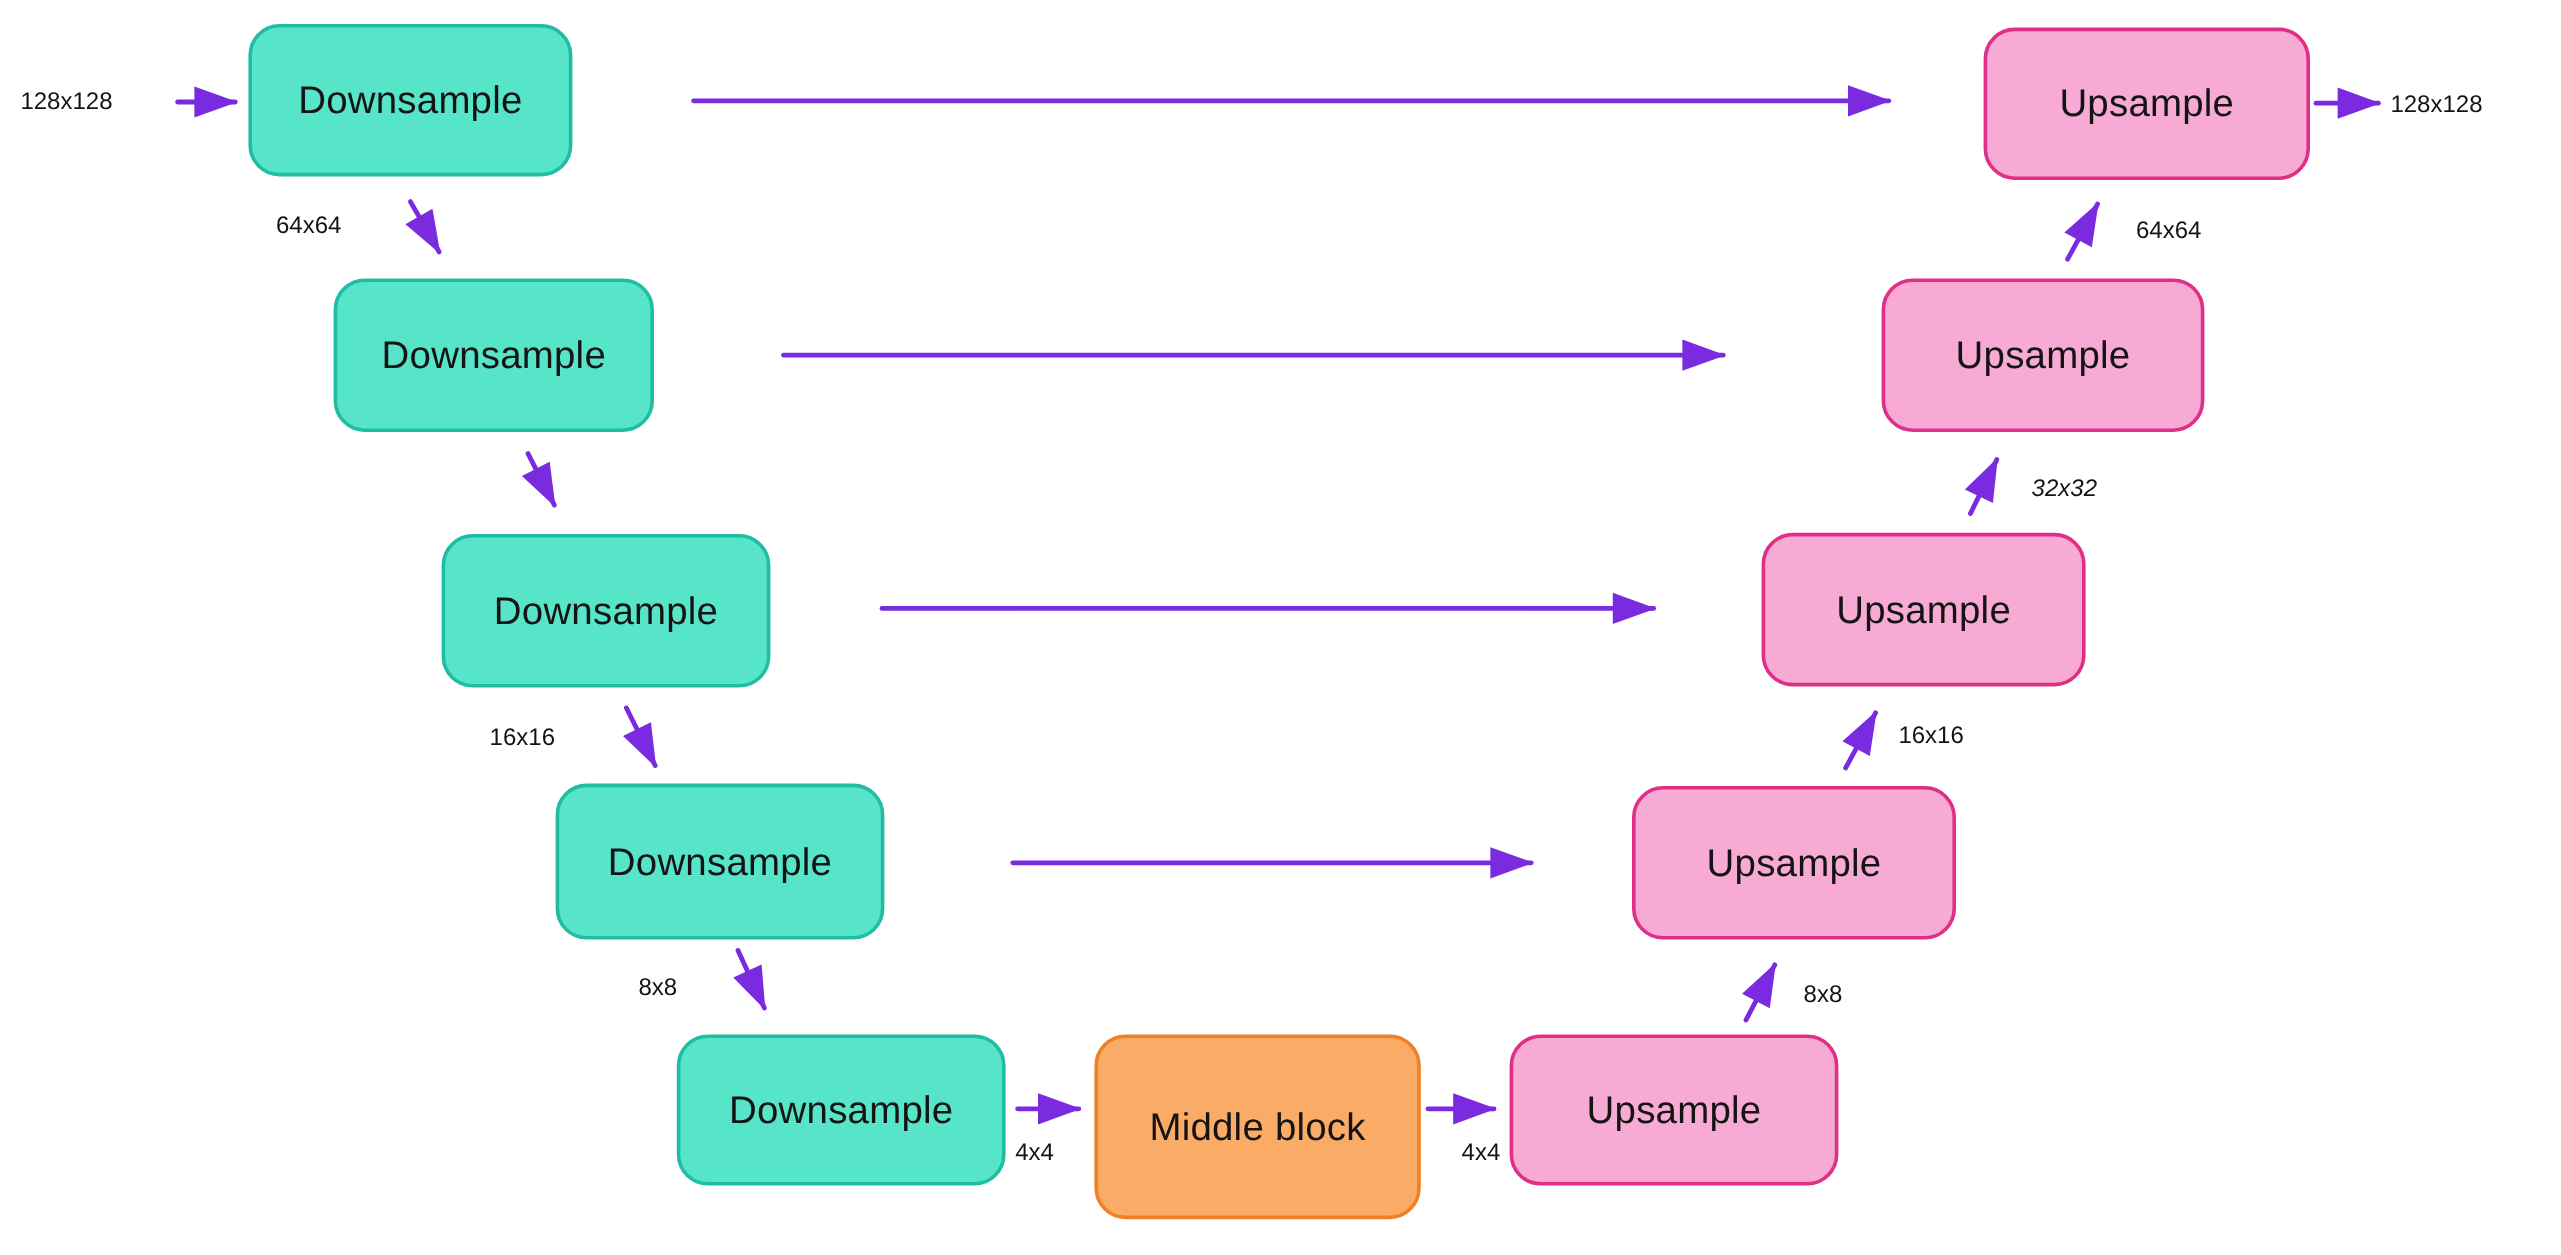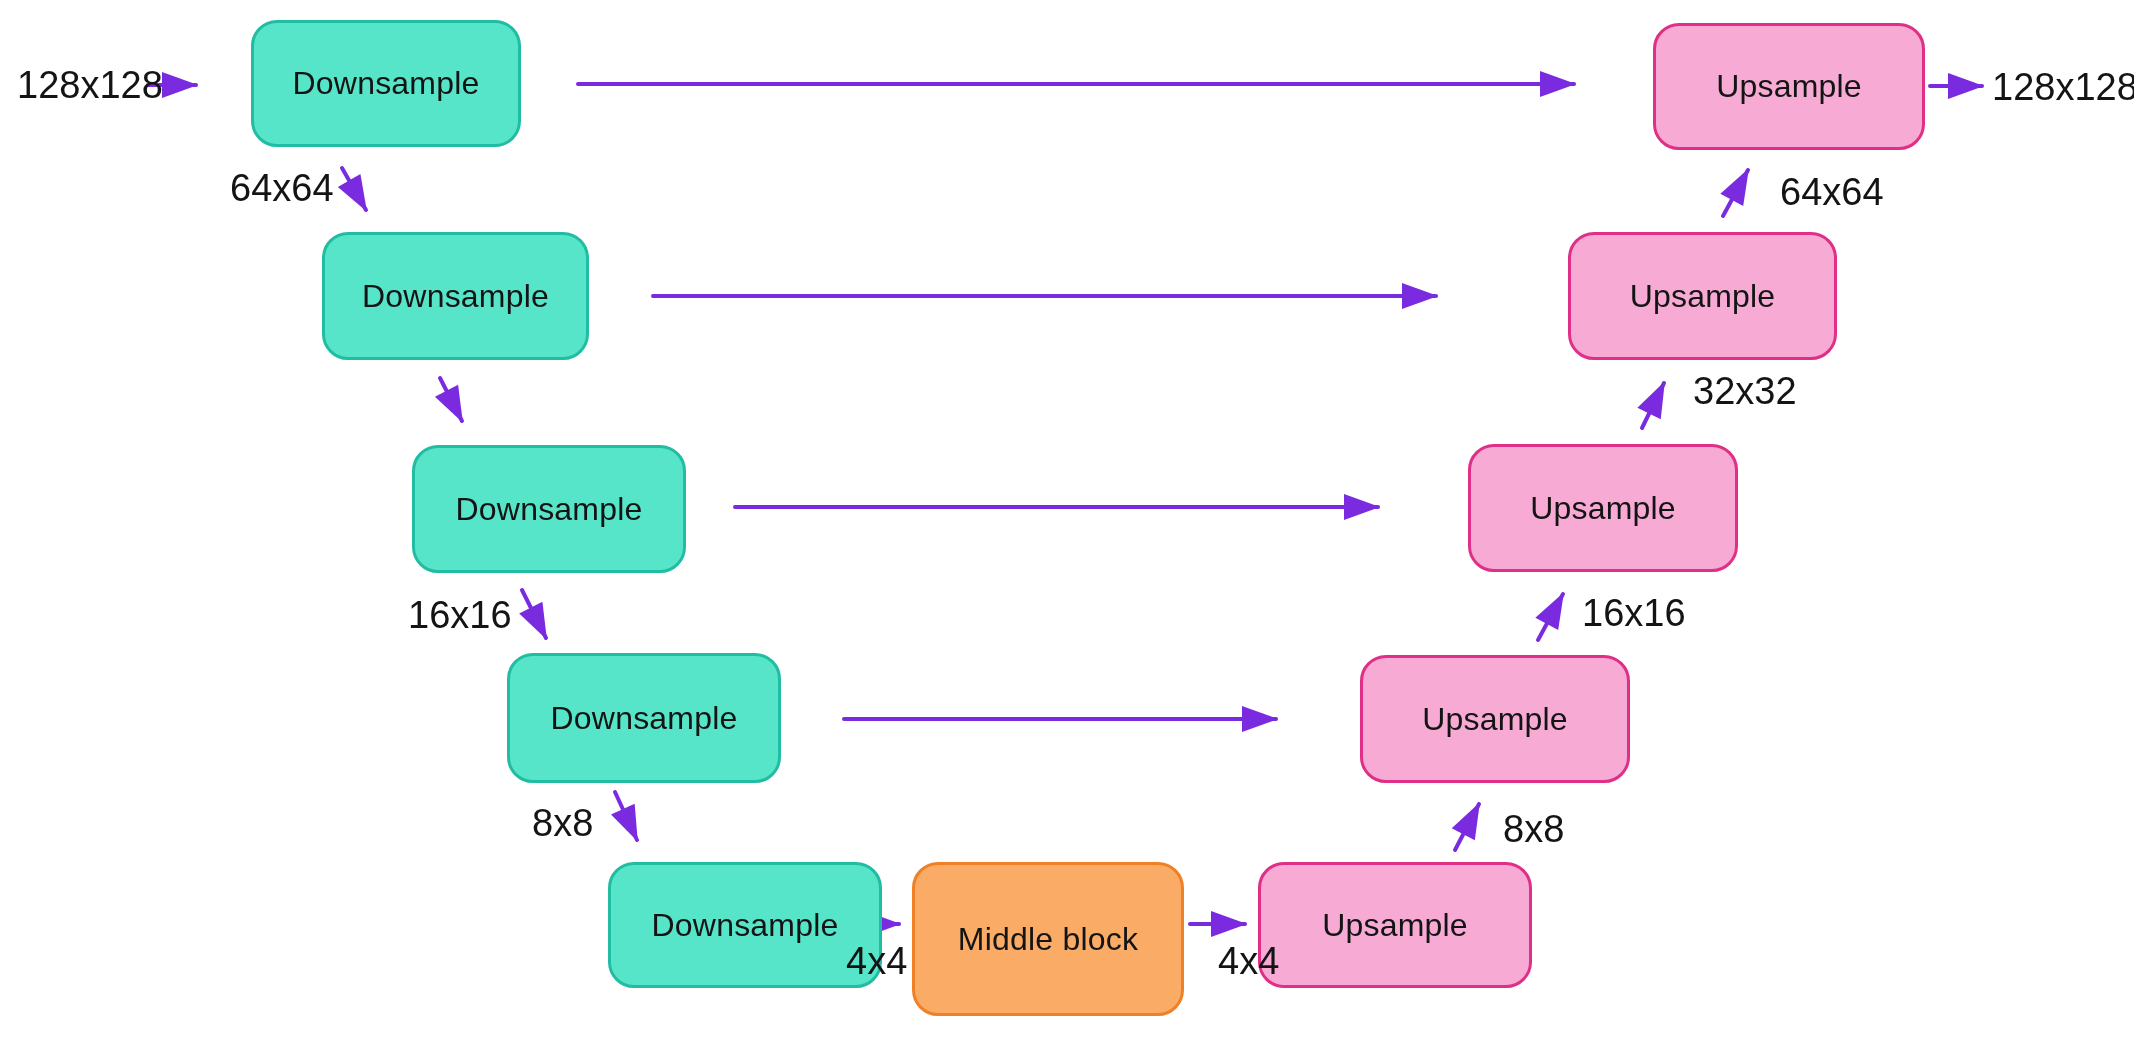--- a/index.html
+++ b/index.html
@@ -26,7 +26,7 @@
   .node.up{background:var(--upsample-fill,#F7ABD4);border-color:var(--upsample-border,#DF2F87);}
   .size-label{
     position:absolute;
-    font-size:38px;
+    font-size:20px;
     line-height:34px;
     white-space:nowrap;
     color:var(--text,#141414);

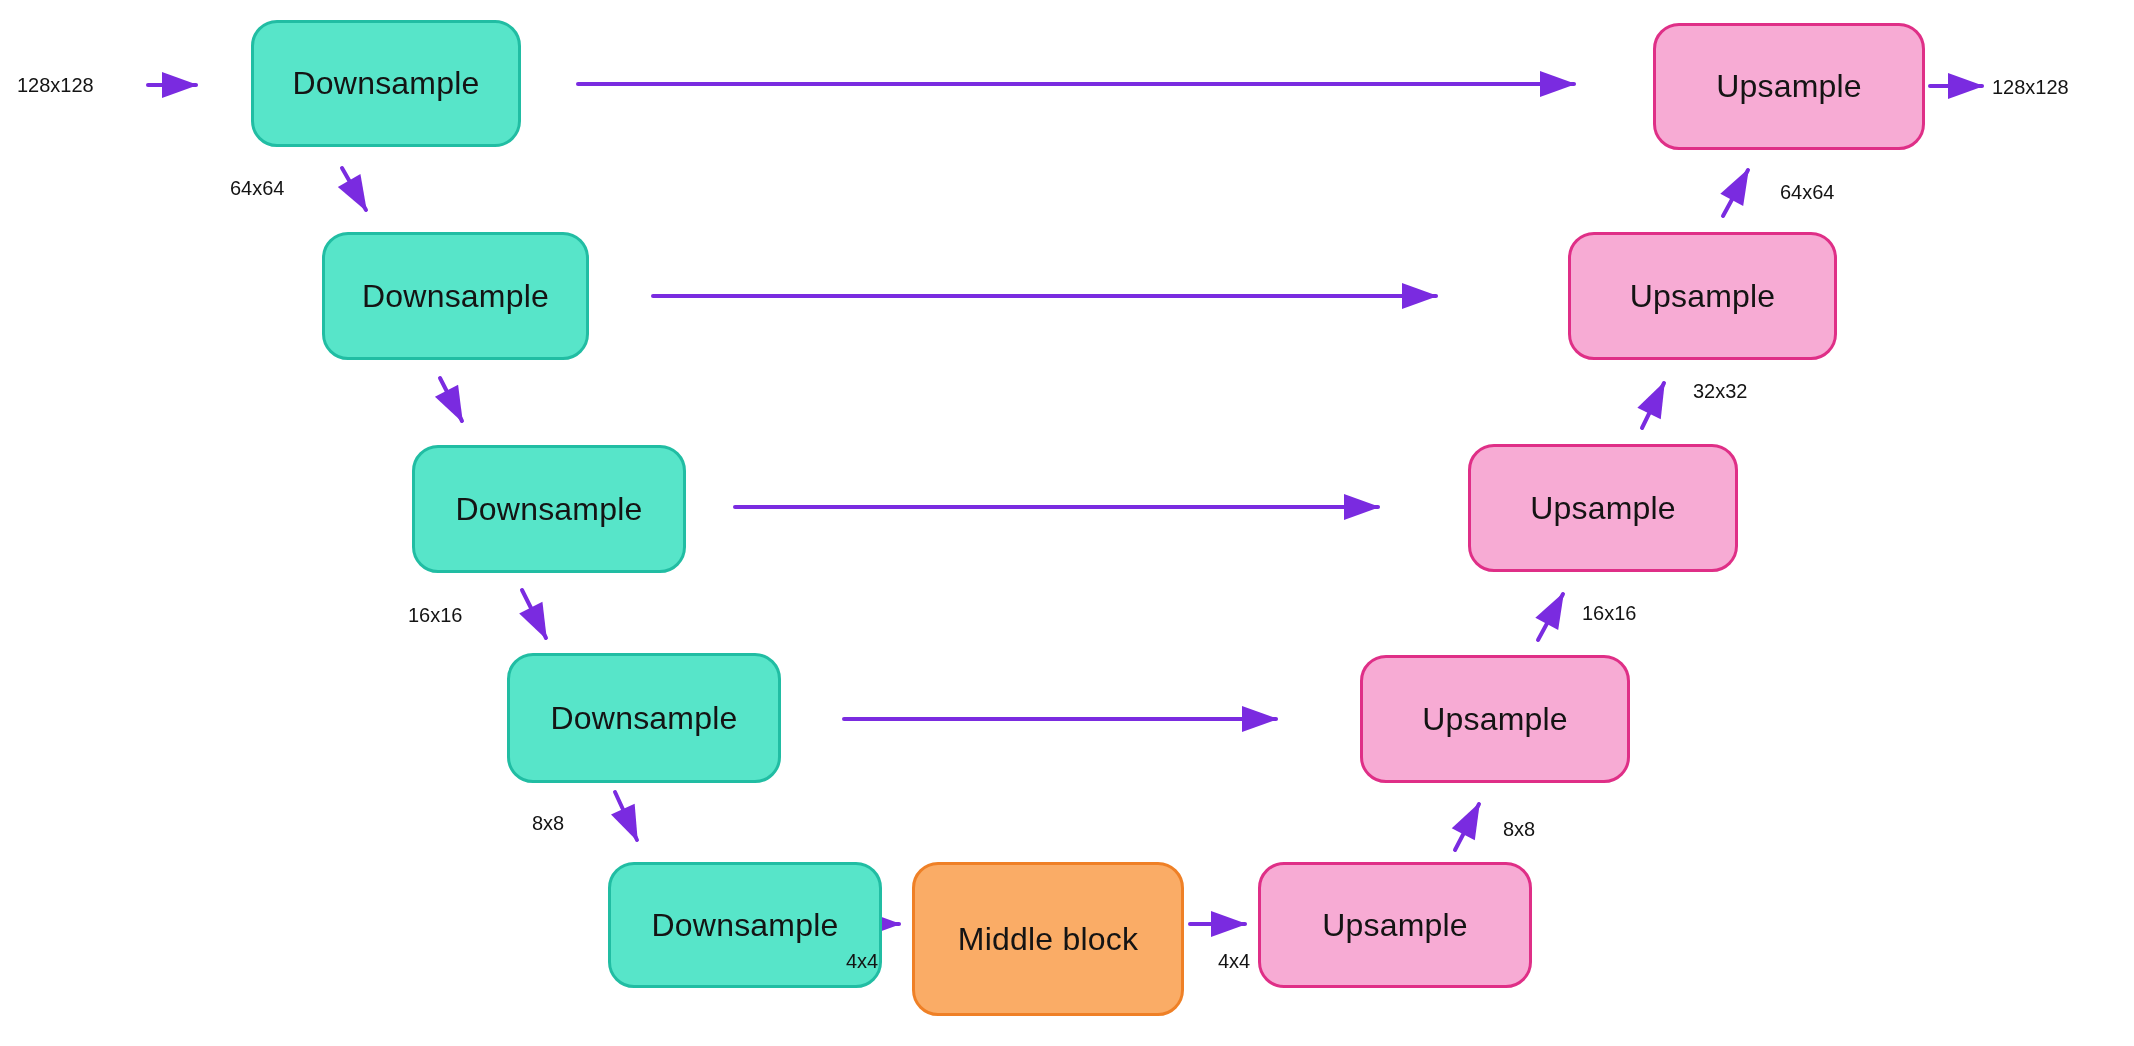--- a/index.html
+++ b/index.html
@@ -21,7 +21,7 @@
     letter-spacing:0.2px;
     color:var(--text,#141414);
   }
-  .node.down{background:var(--downsample-fill,#57E5C9);border-color:var(--downsample-border,#21BDA3);margin-left:44px;}
+  .node.down{background:var(--downsample-fill,#57E5C9);border-color:var(--downsample-border,#21BDA3);}
   .node.mid{background:var(--middle-fill,#FAAC66);border-color:var(--middle-border,#EF8026);}
   .node.up{background:var(--upsample-fill,#F7ABD4);border-color:var(--upsample-border,#DF2F87);}
   .size-label{

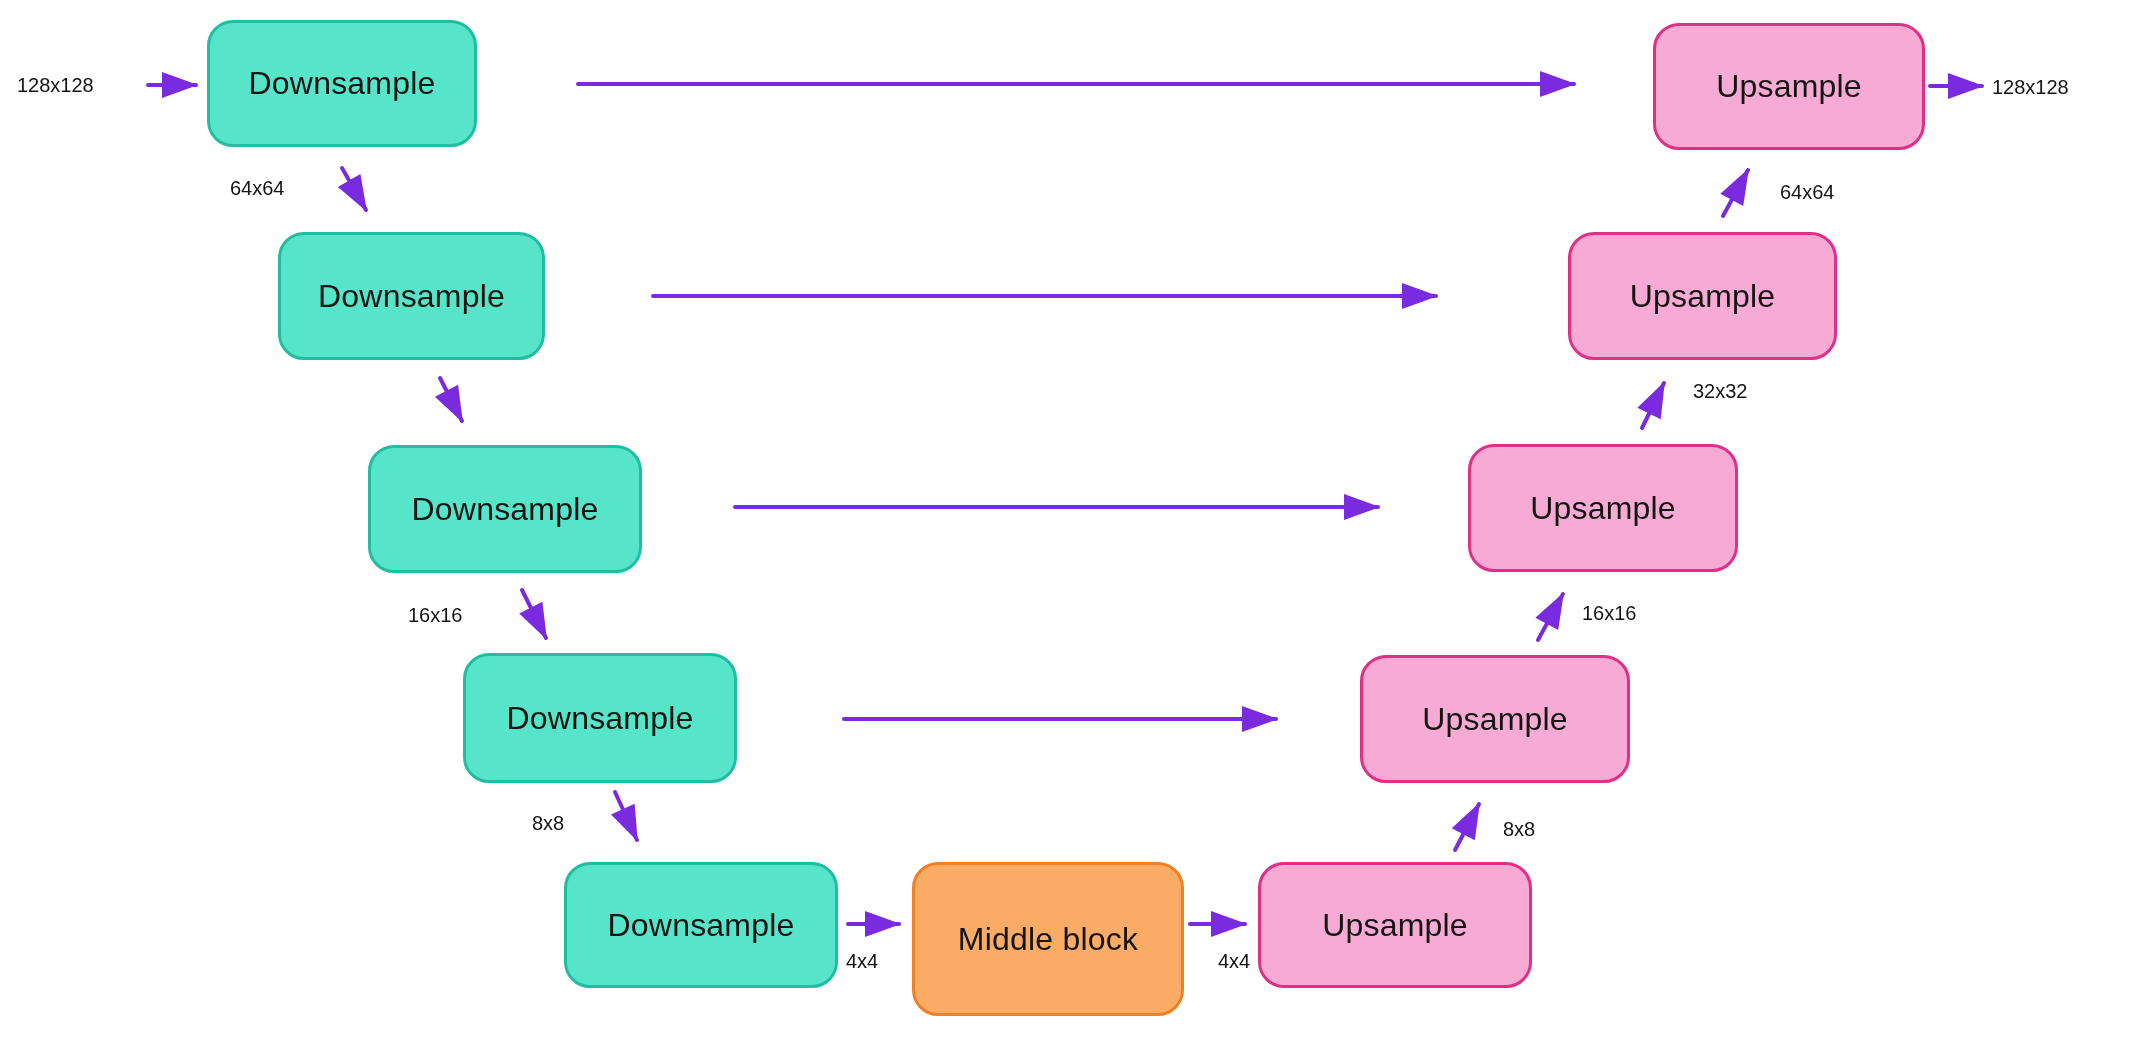--- a/index.html
+++ b/index.html
@@ -113,7 +113,7 @@
   <span class="size-label" style="left:1218px;top:944px;">4x4</span>
   <span class="size-label" style="left:1503px;top:812px;">8x8</span>
   <span class="size-label" style="left:1582px;top:596px;">16x16</span>
-  <span class="size-label" style="left:1693px;top:374px;">32x32</span>
+  <span class="size-label" style="left:1693px;top:390px;font-style:italic;">32x32</span>
   <span class="size-label" style="left:1780px;top:175px;">64x64</span>
   <span class="size-label" style="left:1992px;top:70px;">128x128</span>
 

